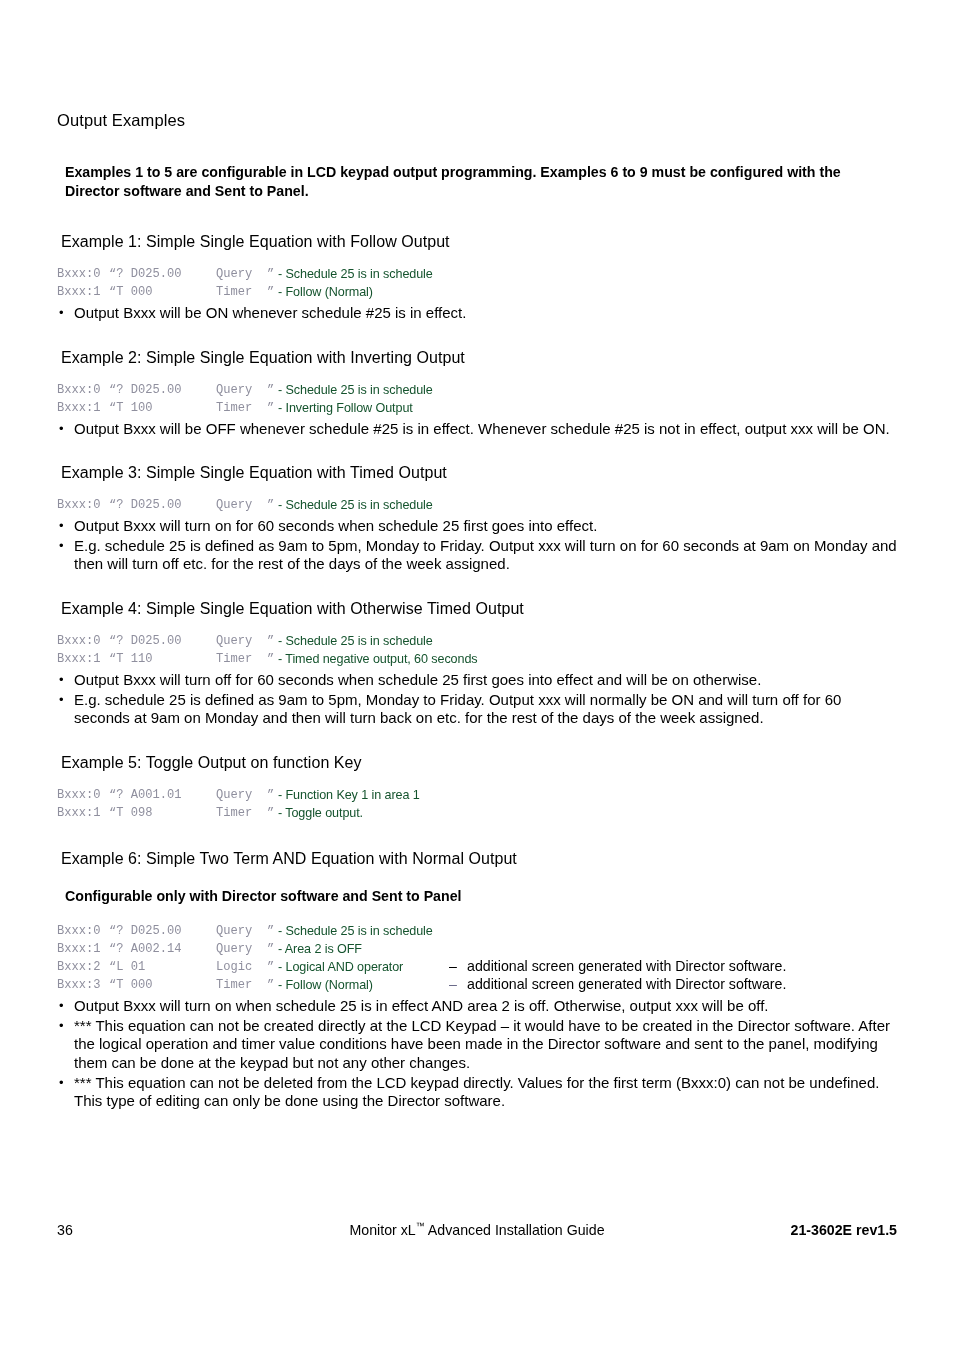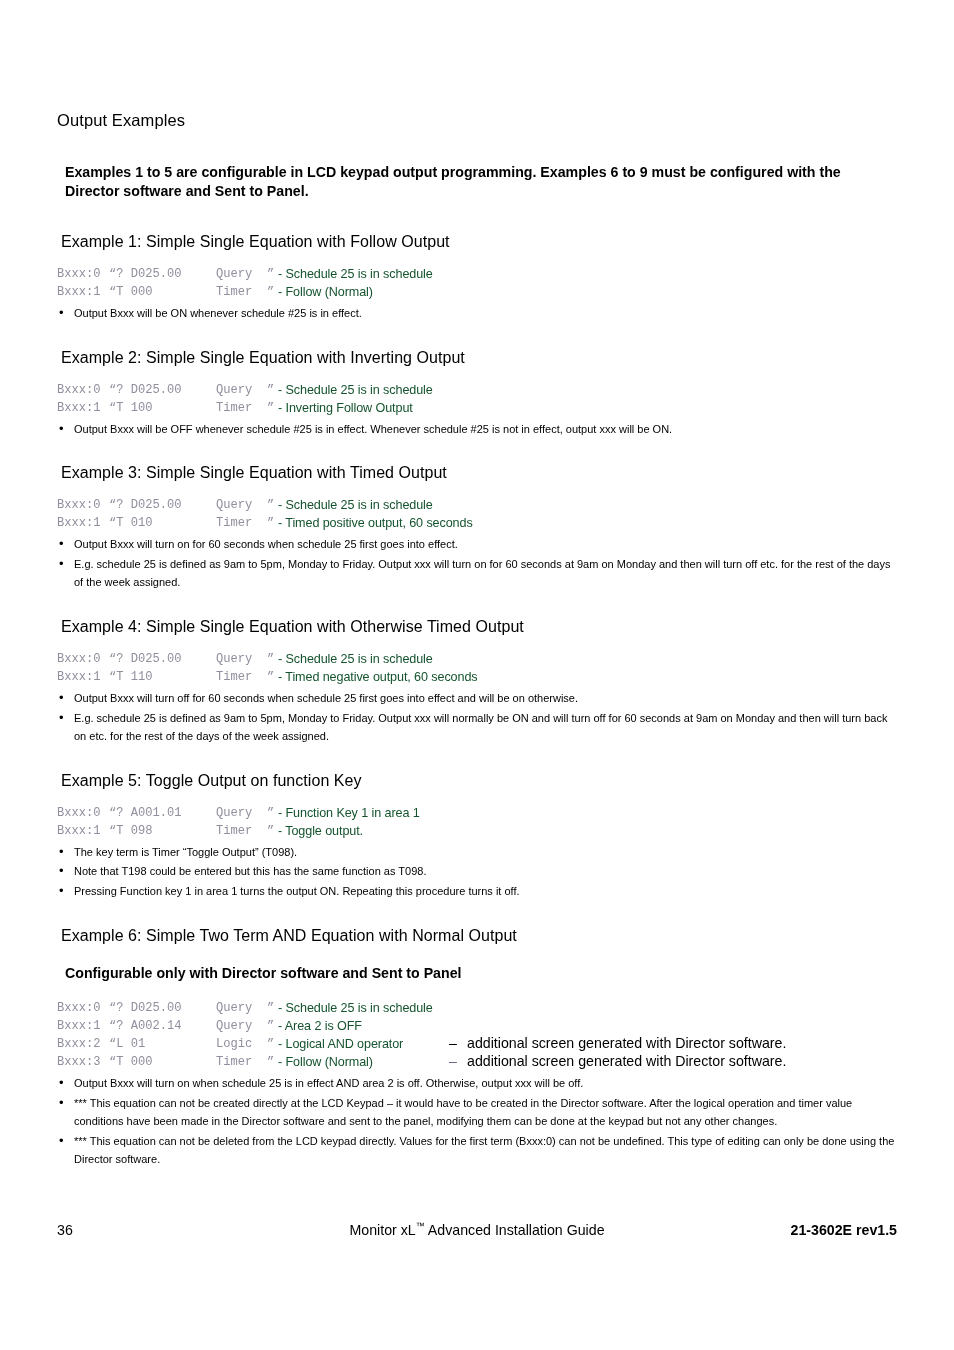--- a/index.html
+++ b/index.html
@@ -136,7 +136,7 @@
   ul.bullets li {
     position: relative;
     padding-left: 17px;
-    font-size: 11px;
+    font-size: 15px;
     line-height: 18.6px;
     margin: 0 0 1px 0;
     text-align: left;

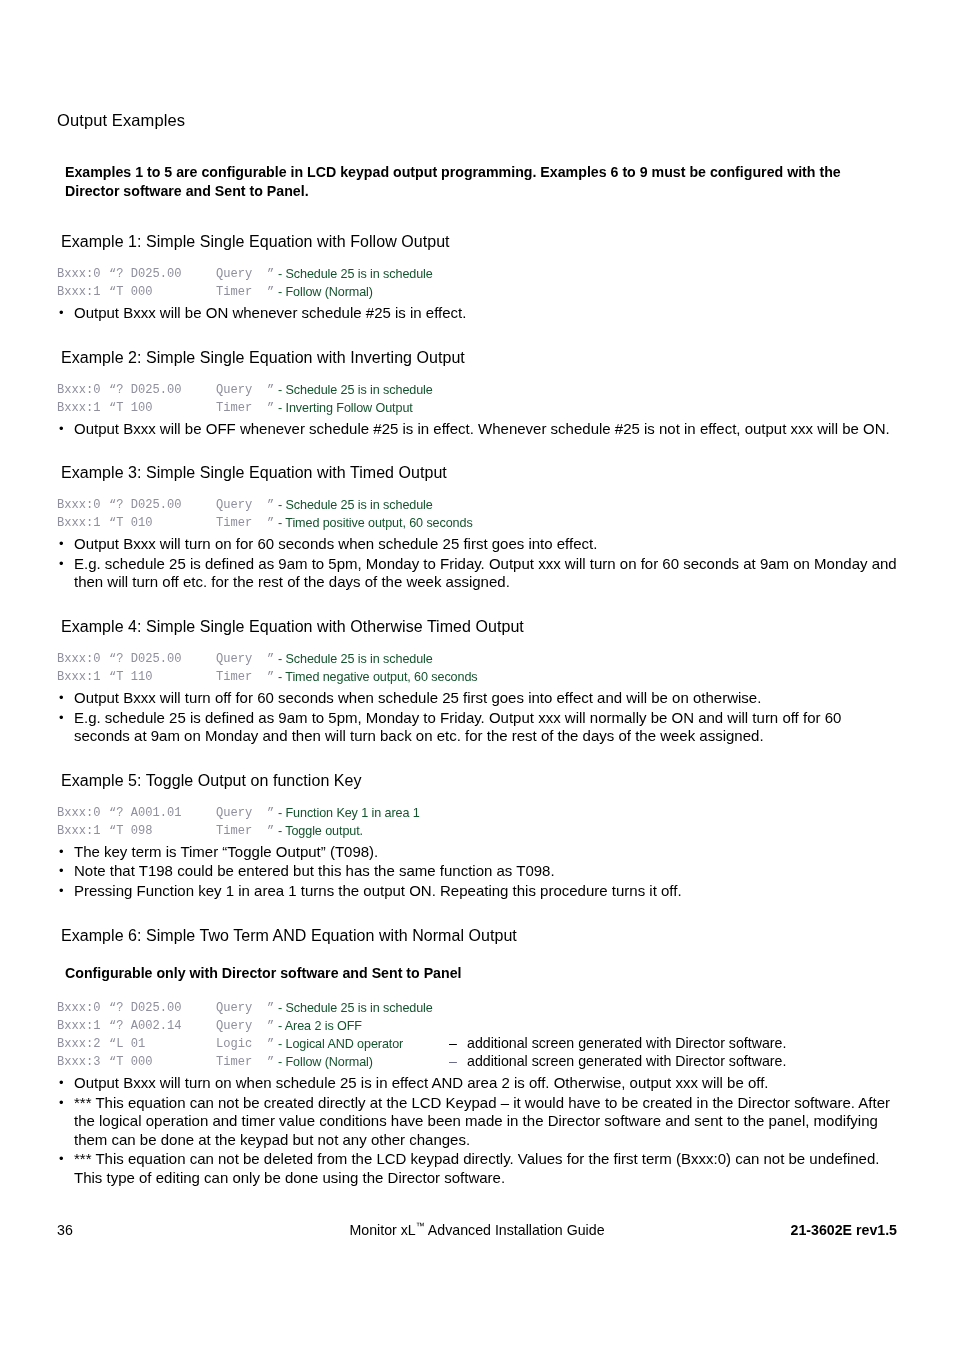--- a/index.html
+++ b/index.html
@@ -223,7 +223,6 @@
         <div class="gap-after-h2"></div>
         <div class="code-block">
           <div class="code-row"><span class="col-term">Bxxx:0</span><span class="col-quote">“</span><span class="col-expr">? D025.00</span><span class="col-kind">Query</span><span class="col-endquote">”</span><span class="desc">- Schedule 25 is in schedule</span></div>
-          <div class="code-row"><span class="col-term">Bxxx:1</span><span class="col-quote">“</span><span class="col-expr">T 010</span><span class="col-kind">Timer</span><span class="col-endquote">”</span><span class="desc">- Timed positive output, 60 seconds</span></div>
         </div>
         <div class="gap-after-code"></div>
         <ul class="bullets">

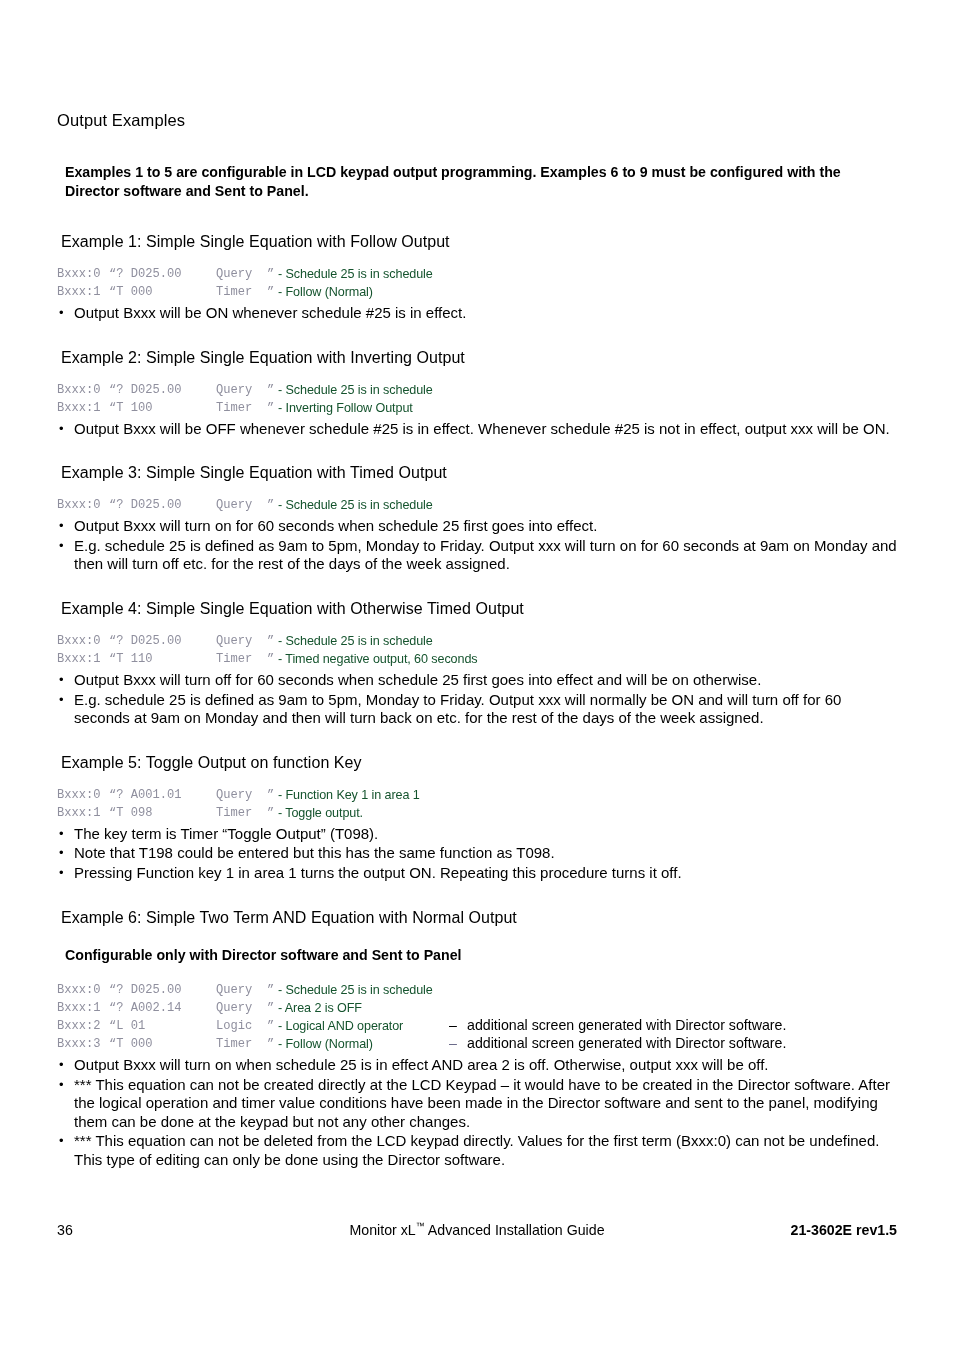--- a/index.html
+++ b/index.html
@@ -249,11 +249,6 @@
           <div class="code-row"><span class="col-term">Bxxx:1</span><span class="col-quote">“</span><span class="col-expr">T 098</span><span class="col-kind">Timer</span><span class="col-endquote">”</span><span class="desc">- Toggle output.</span></div>
         </div>
         <div class="gap-after-code"></div>
-        <ul class="bullets">
-          <li>The key term is Timer “Toggle Output” (T098).</li>
-          <li>Note that T198 could be entered but this has the same function as T098.</li>
-          <li>Pressing Function key 1 in area 1 turns the output ON. Repeating this procedure turns it off.</li>
-        </ul>
         <div class="gap-before-h2"></div>
         <h2 class="example-title">Example 6: Simple Two Term AND Equation with Normal Output</h2>
         <div class="gap-small"></div>

